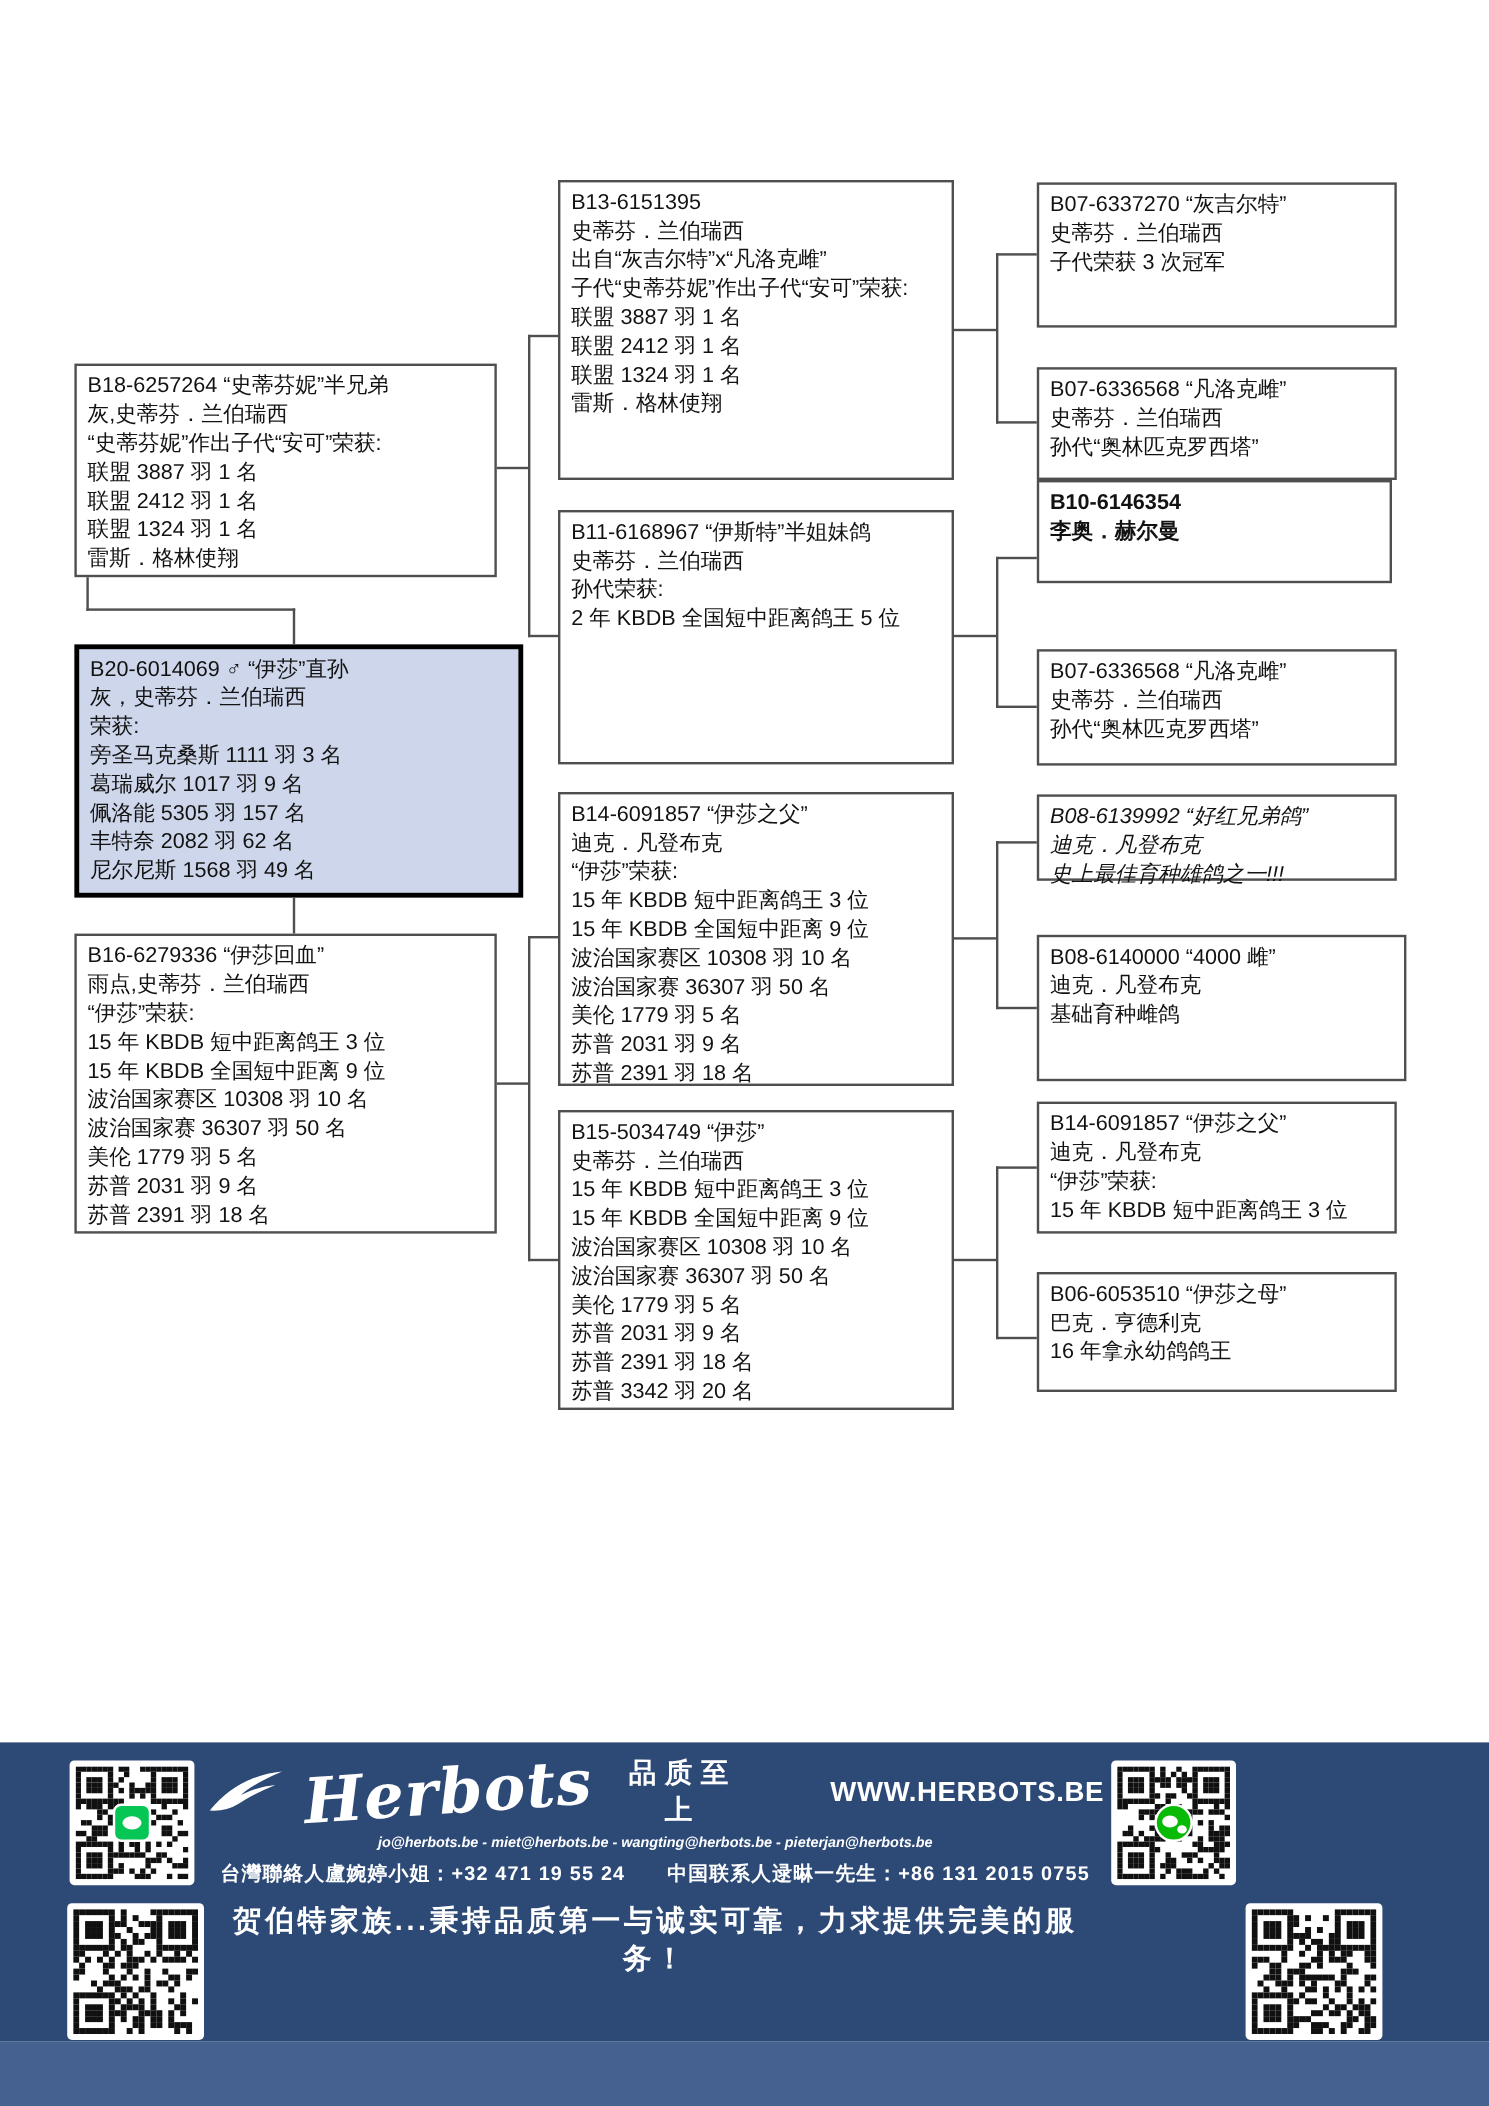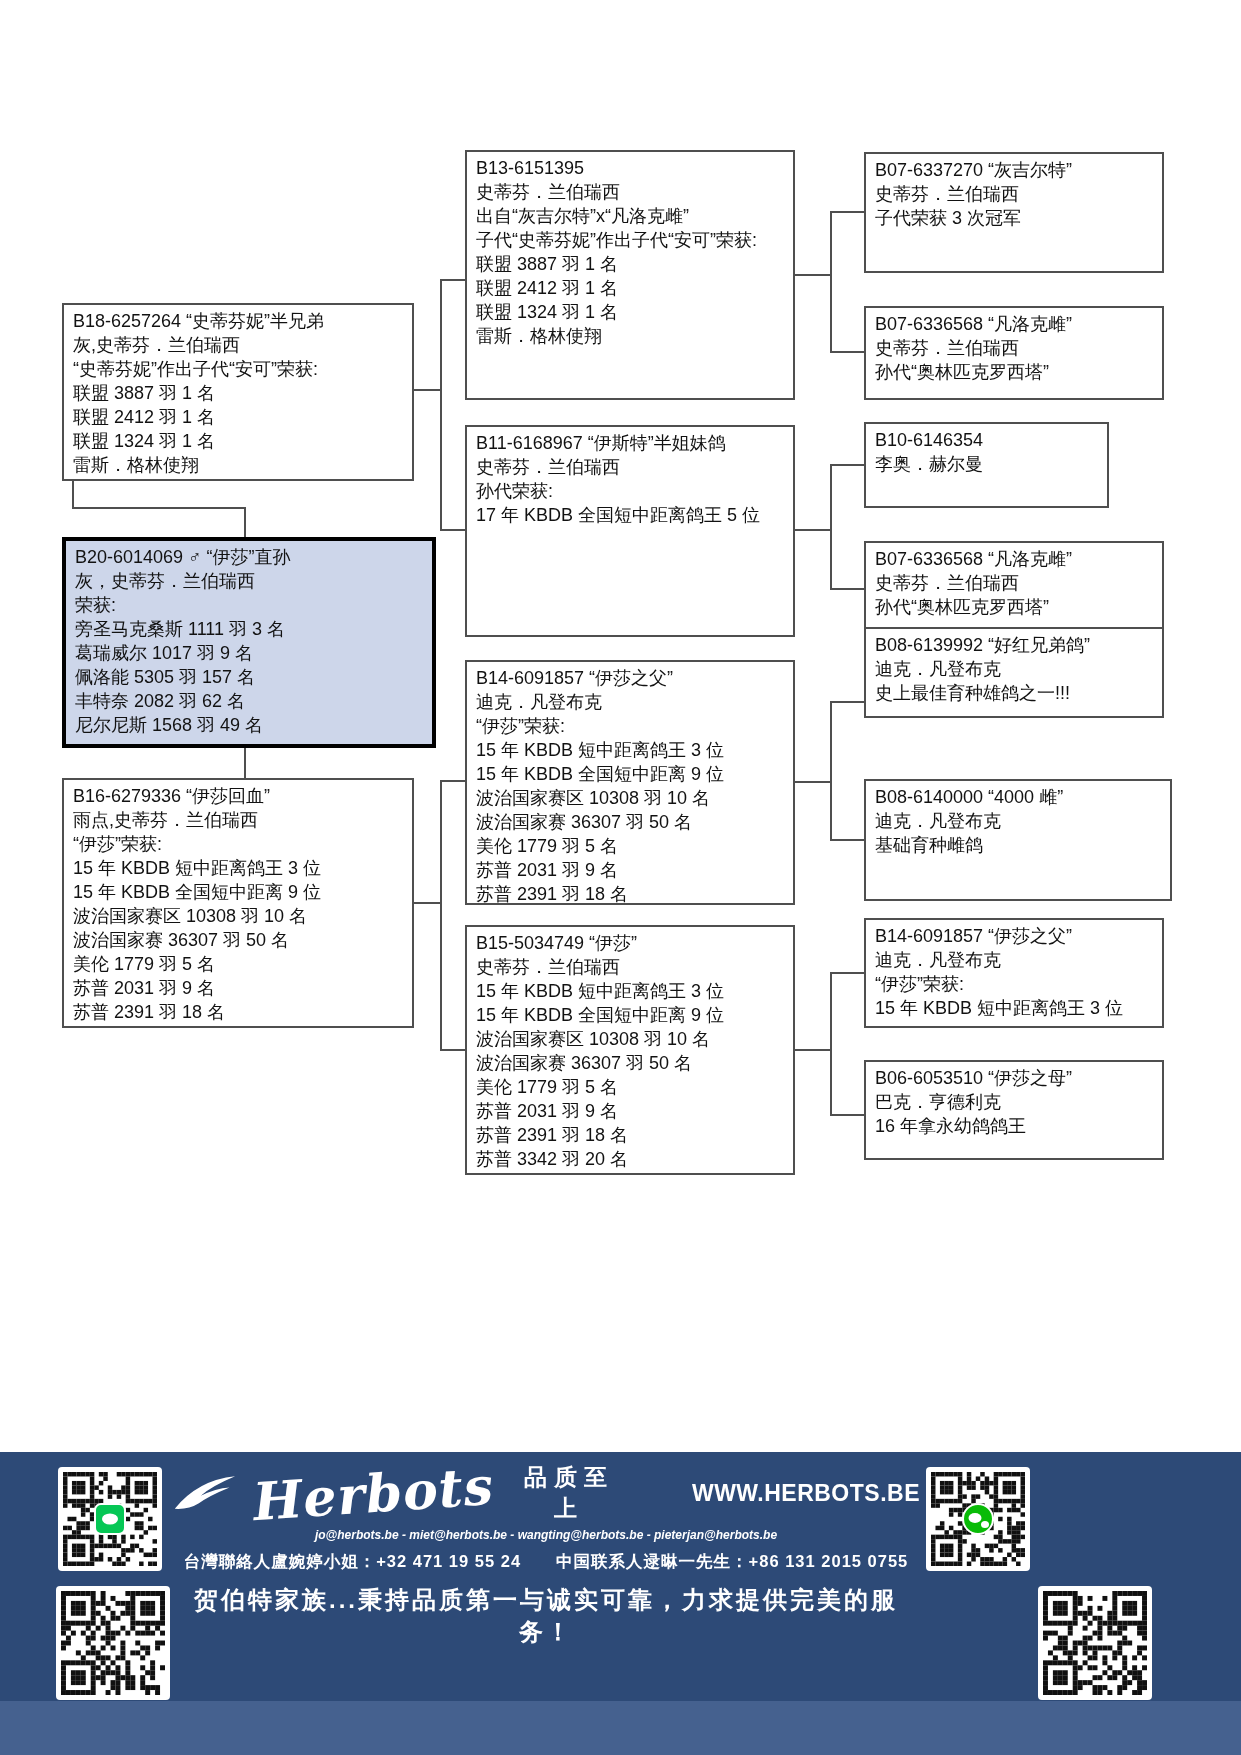--- a/index.html
+++ b/index.html
@@ -122,7 +122,7 @@
       <div class="pline">史蒂芬．兰伯瑞西</div>
       <div class="pline">孙代“奥林匹克罗西塔”</div>
     </div>
-  <div class="pbox" style="left:864px;top:422px;width:245px;height:86px;">
+  <div class="pbox" style="left:864px;top:400px;width:296px;height:86px;font-weight:bold;">
       <div class="pline">B10-6146354</div>
       <div class="pline">李奥．赫尔曼</div>
     </div>

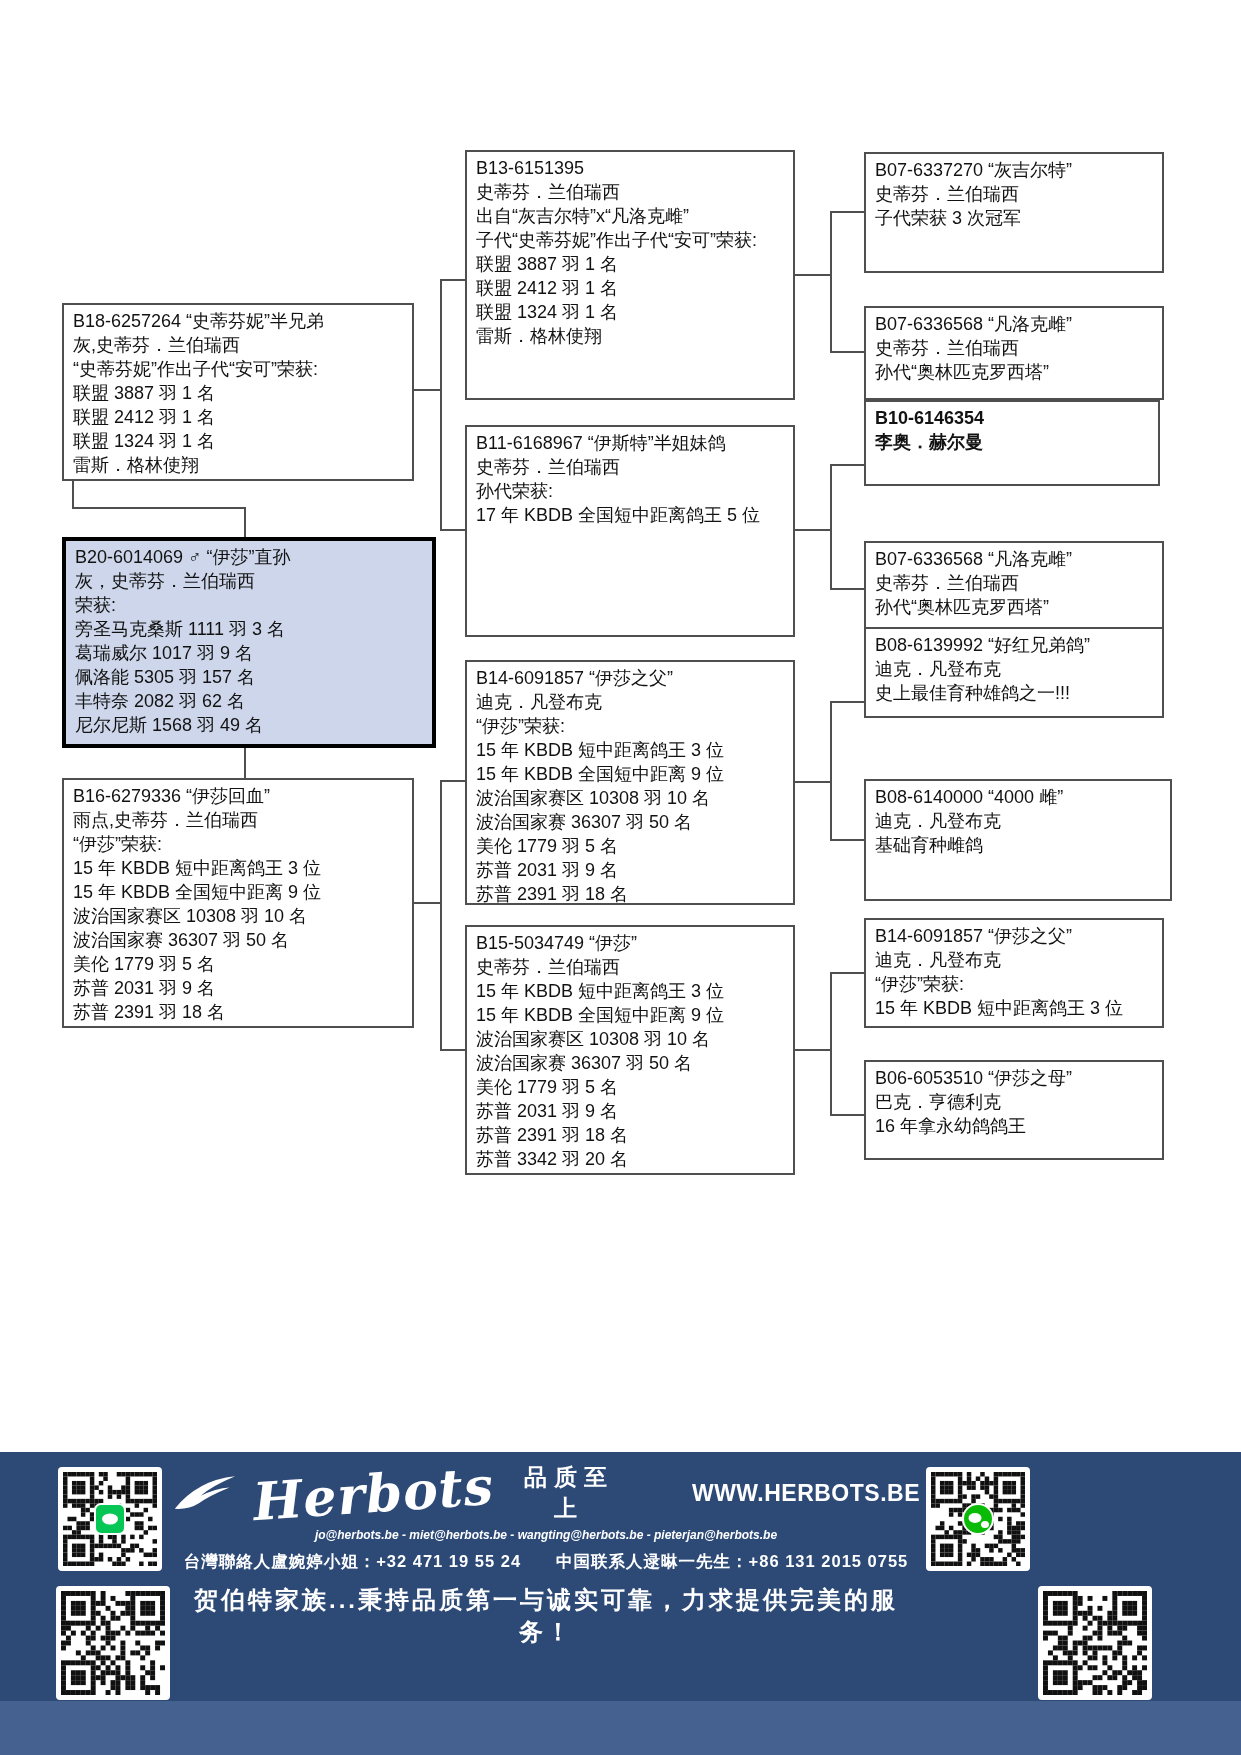--- a/index.html
+++ b/index.html
@@ -85,7 +85,7 @@
       <div class="pline">B11-6168967 “伊斯特”半姐妹鸽</div>
       <div class="pline">史蒂芬．兰伯瑞西</div>
       <div class="pline">孙代荣获:</div>
-      <div class="pline">17 年 KBDB 全国短中距离鸽王 5 位</div>
+      <div class="pline">2 年 KBDB 全国短中距离鸽王 5 位</div>
     </div>
   <div class="pbox" style="left:465px;top:660px;width:330px;height:245px;">
       <div class="pline">B14-6091857 “伊莎之父”</div>

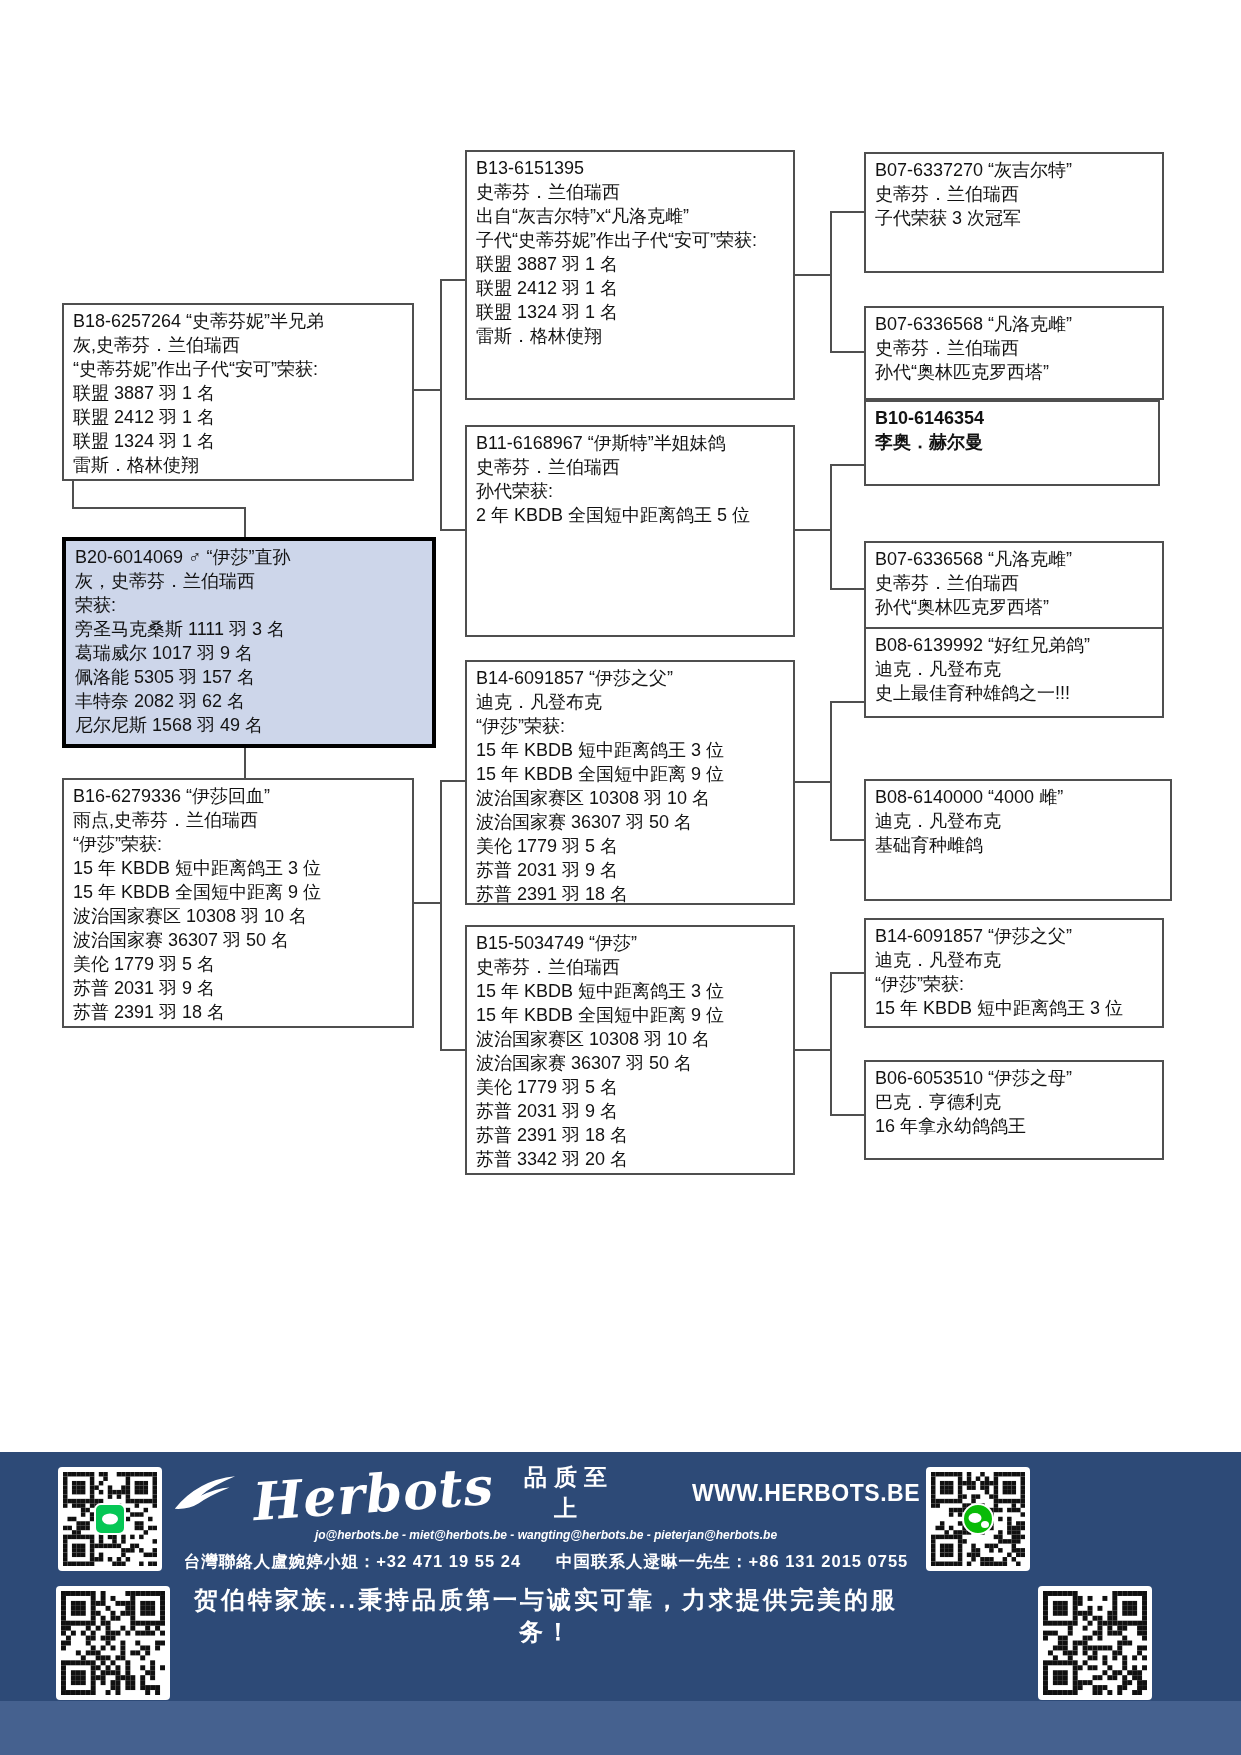--- a/index.html
+++ b/index.html
@@ -131,7 +131,7 @@
       <div class="pline">史蒂芬．兰伯瑞西</div>
       <div class="pline">孙代“奥林匹克罗西塔”</div>
     </div>
-  <div class="pbox" style="left:864px;top:627px;width:300px;height:91px;">
+  <div class="pbox" style="left:864px;top:662px;width:300px;height:72px;font-style:italic;">
       <div class="pline">B08-6139992 “好红兄弟鸽”</div>
       <div class="pline">迪克．凡登布克</div>
       <div class="pline">史上最佳育种雄鸽之一!!!</div>

